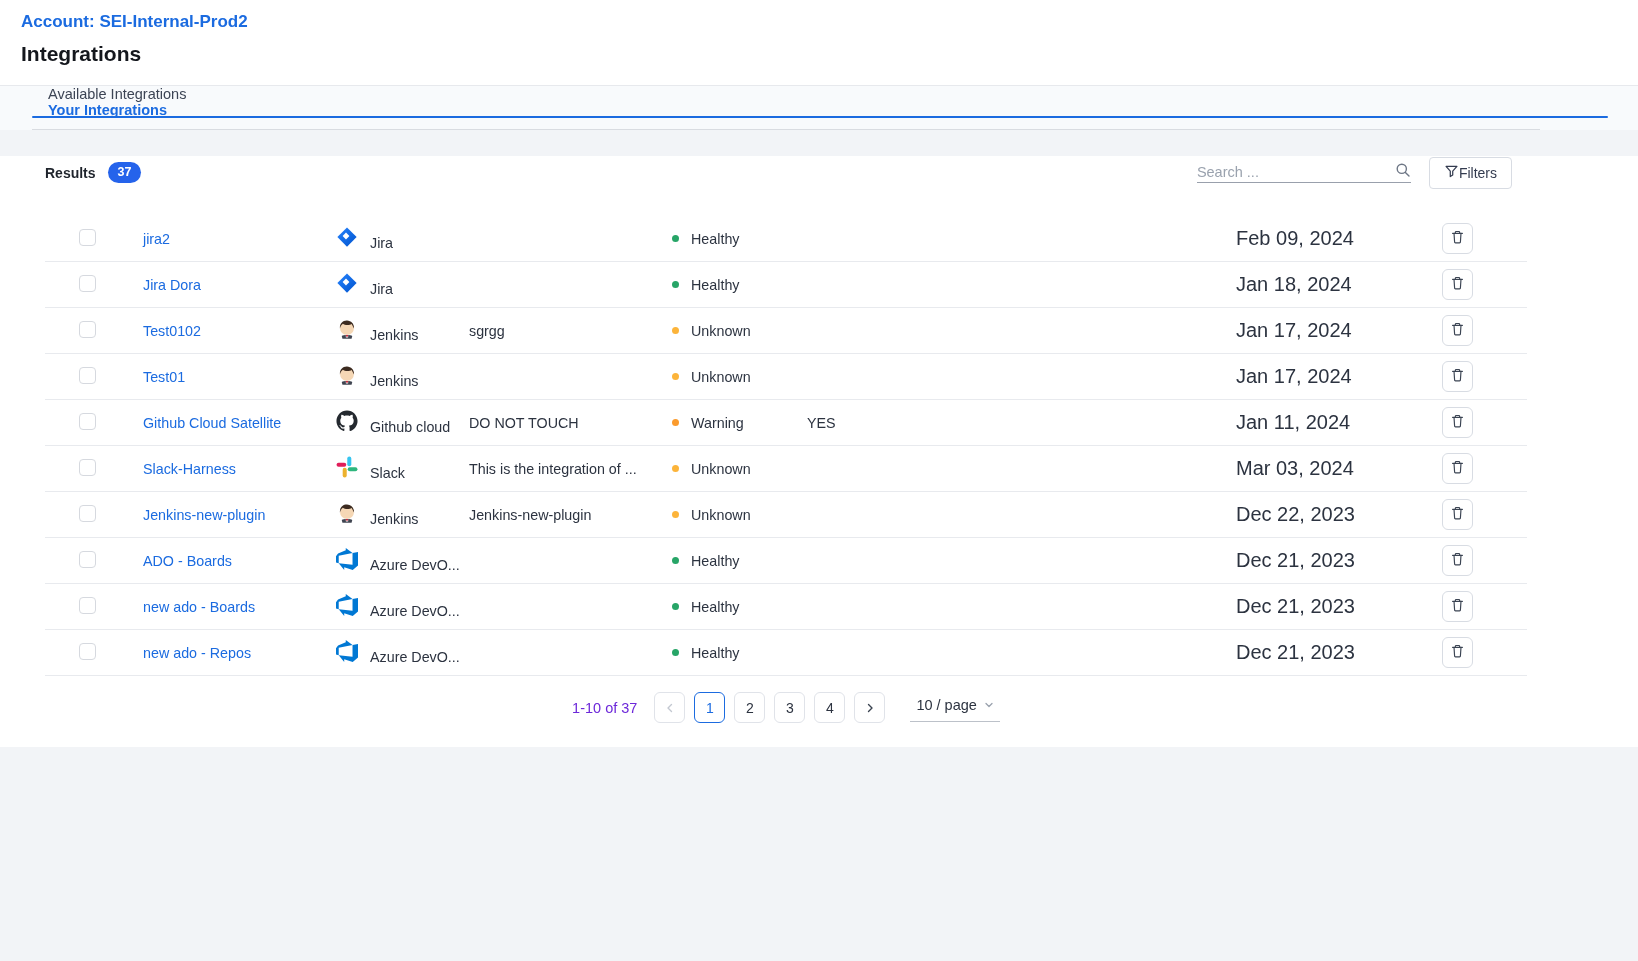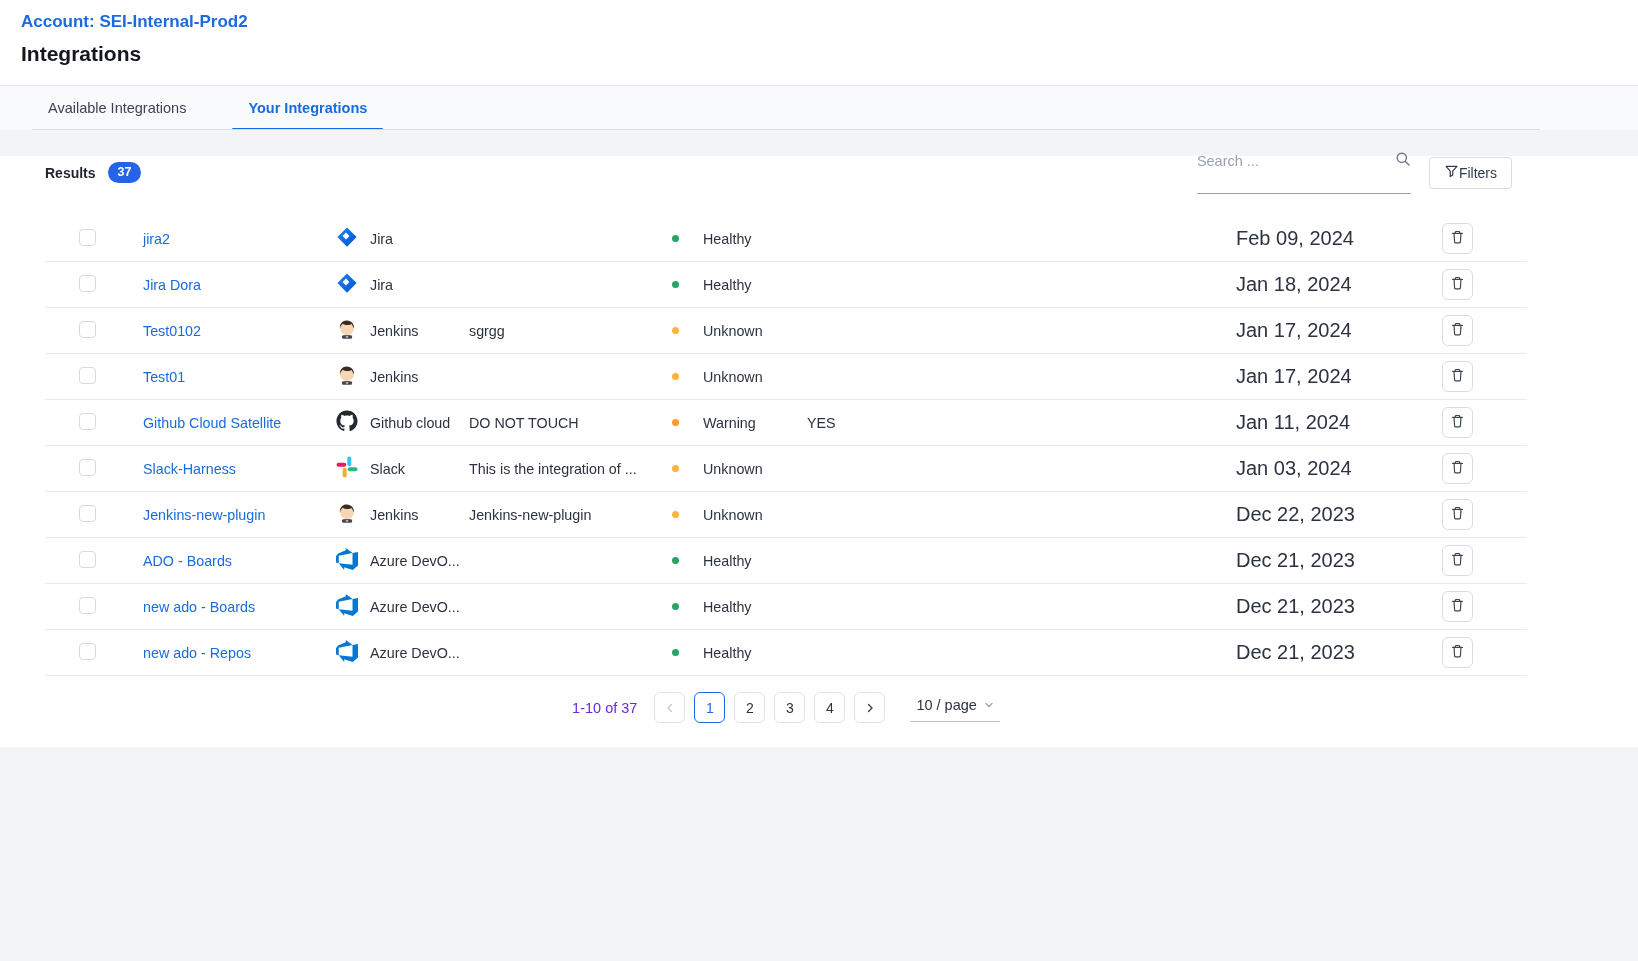--- a/index.html
+++ b/index.html
@@ -18,7 +18,7 @@
   
   .tabstrip { position:relative; background:#f8fafc; height:44px; }
   .tabstrip .baseline { position:absolute; left:32px; right:98px; bottom:0; height:1px; background:#d9dce1; }
-  .tabs { display:flex; height:100%; margin-left:32px; position:relative; }
+  .tabs { display:flex; height:100%; margin-left:32px; position:relative;flex-direction:column; }
   .tab { position:relative; display:flex; align-items:center; padding:0 16px; margin-right:30px; font-size:14.5px; color:#3c4454; cursor:pointer; }
   .tab.active { color:var(--accent,#1b6be0); font-weight:700; }
   .tab.active::after { content:""; position:absolute; left:0; right:0; bottom:0; height:2.5px; background:var(--accent,#1b6be0); border-radius:2px; }

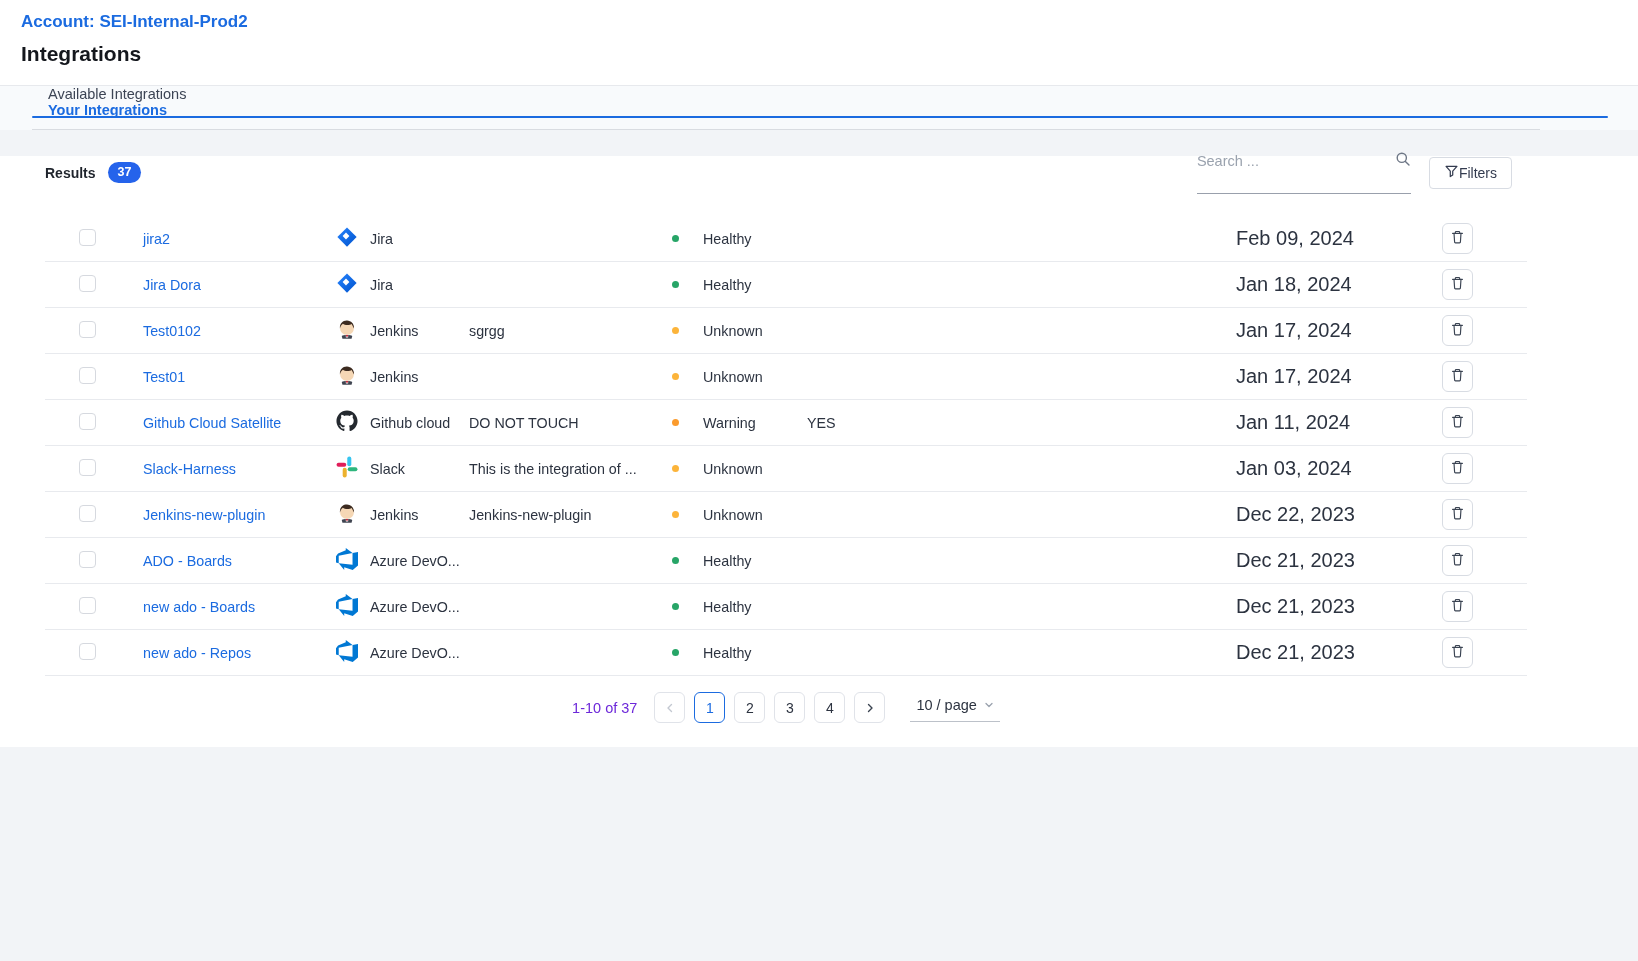--- a/index.html
+++ b/index.html
@@ -33,7 +33,7 @@
   .results-label { font-size:14px; font-weight:700; color:#1f242c; }
   .results-badge { background:var(--badge,#2563eb); color:#fff; font-size:12.5px; font-weight:700; padding:3px 10px 4px; border-radius:999px; line-height:14px; }
   .tools { display:flex; align-items:center; gap:18px; }
-  .searchbox { display:flex; align-items:center; width:214px; border-bottom:1px solid #99a0ac; padding-bottom:22px; }
+  .searchbox { display:flex; align-items:center; width:214px; border-bottom:1px solid #99a0ac; padding-bottom:0; }
   .searchbox input { flex:1; border:none; outline:none; background:transparent; font-size:14.5px; color:#2c3340; font-family:inherit; }
   .searchbox input::placeholder { color:#9aa2ae; }
   .filters-btn { display:flex; align-items:center; gap:0; height:32px; padding:0 14px; background:#fff; border:1px solid #d8dce3; border-radius:4px; font-size:14px; color:#333b4f; font-family:inherit; cursor:pointer; }

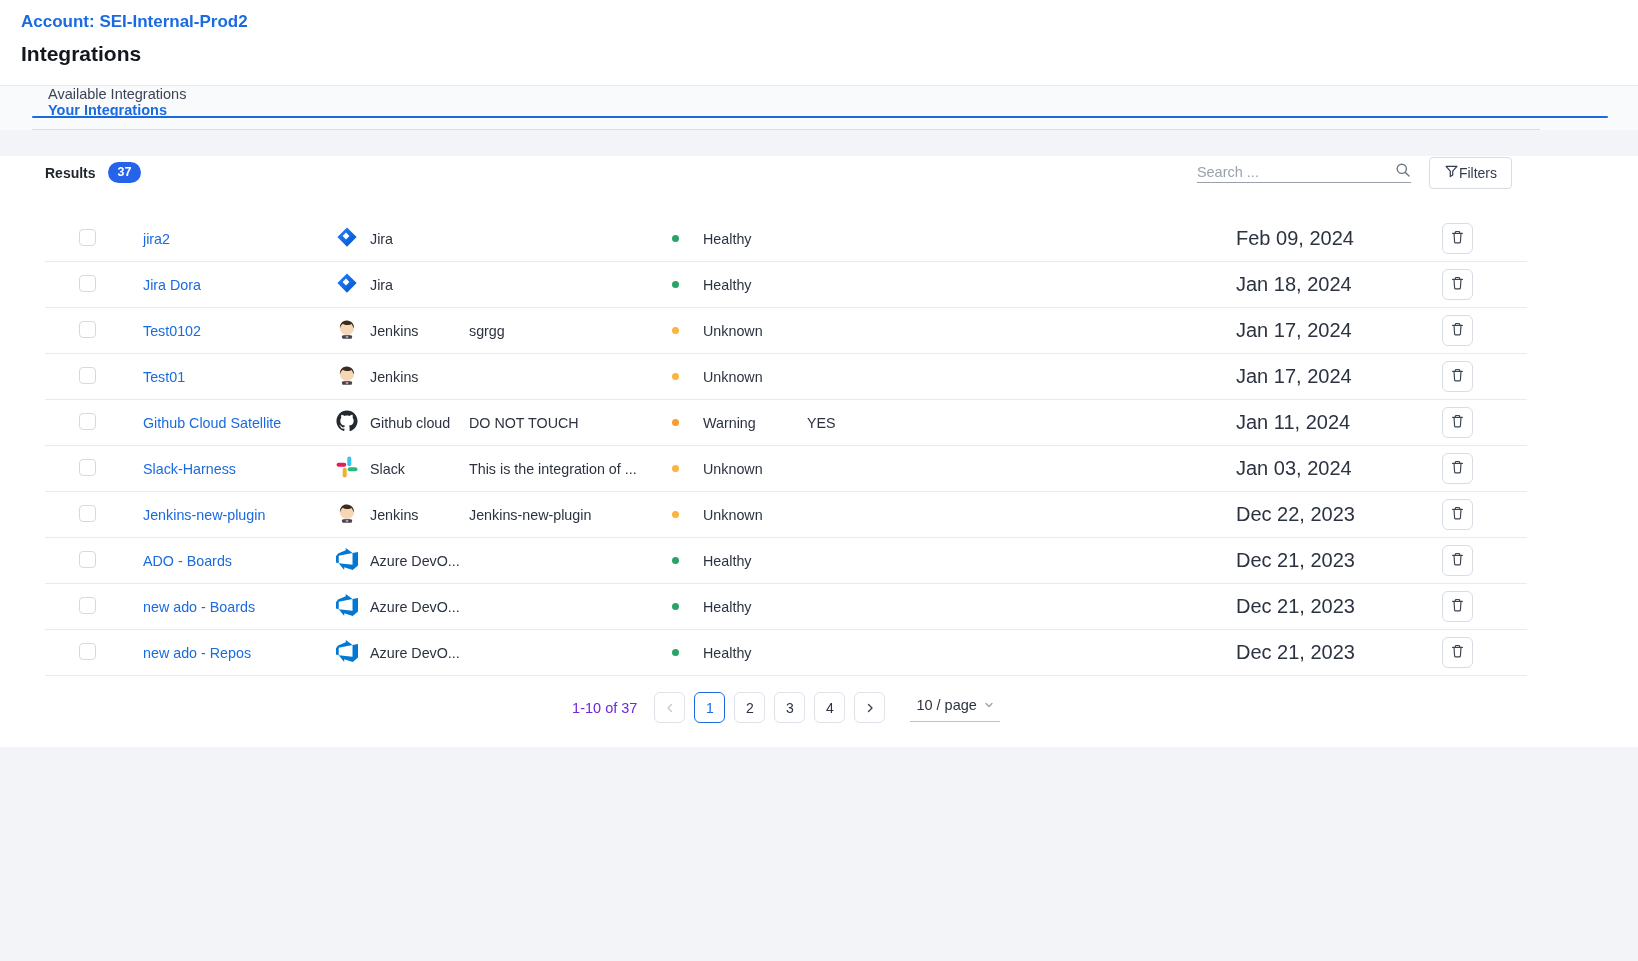--- a/index.html
+++ b/index.html
@@ -45,7 +45,7 @@
   .trow { height:46px; border-bottom:1px solid #e8eaee; font-size:14.3px; color:#2c3340; }
   .checkbox { display:inline-block; width:17px; height:17px; margin-left:34px; border:1.5px solid #d6d9df; border-radius:4px; background:#fff; cursor:pointer; }
   .name-link { color:var(--accent,#1b6be0); text-decoration:none; cursor:pointer; }
-  .app-cell { display:flex; align-items:center; gap:12px; }
+  .app-cell { display:flex; align-items:flex-end; gap:12px; }
   .app-cell svg { width:22px; height:22px; flex:none; }
   .desc-cell { overflow:hidden; white-space:nowrap; text-overflow:ellipsis; padding-right:14px; }
   .status-cell { display:flex; align-items:center; gap:24px; }

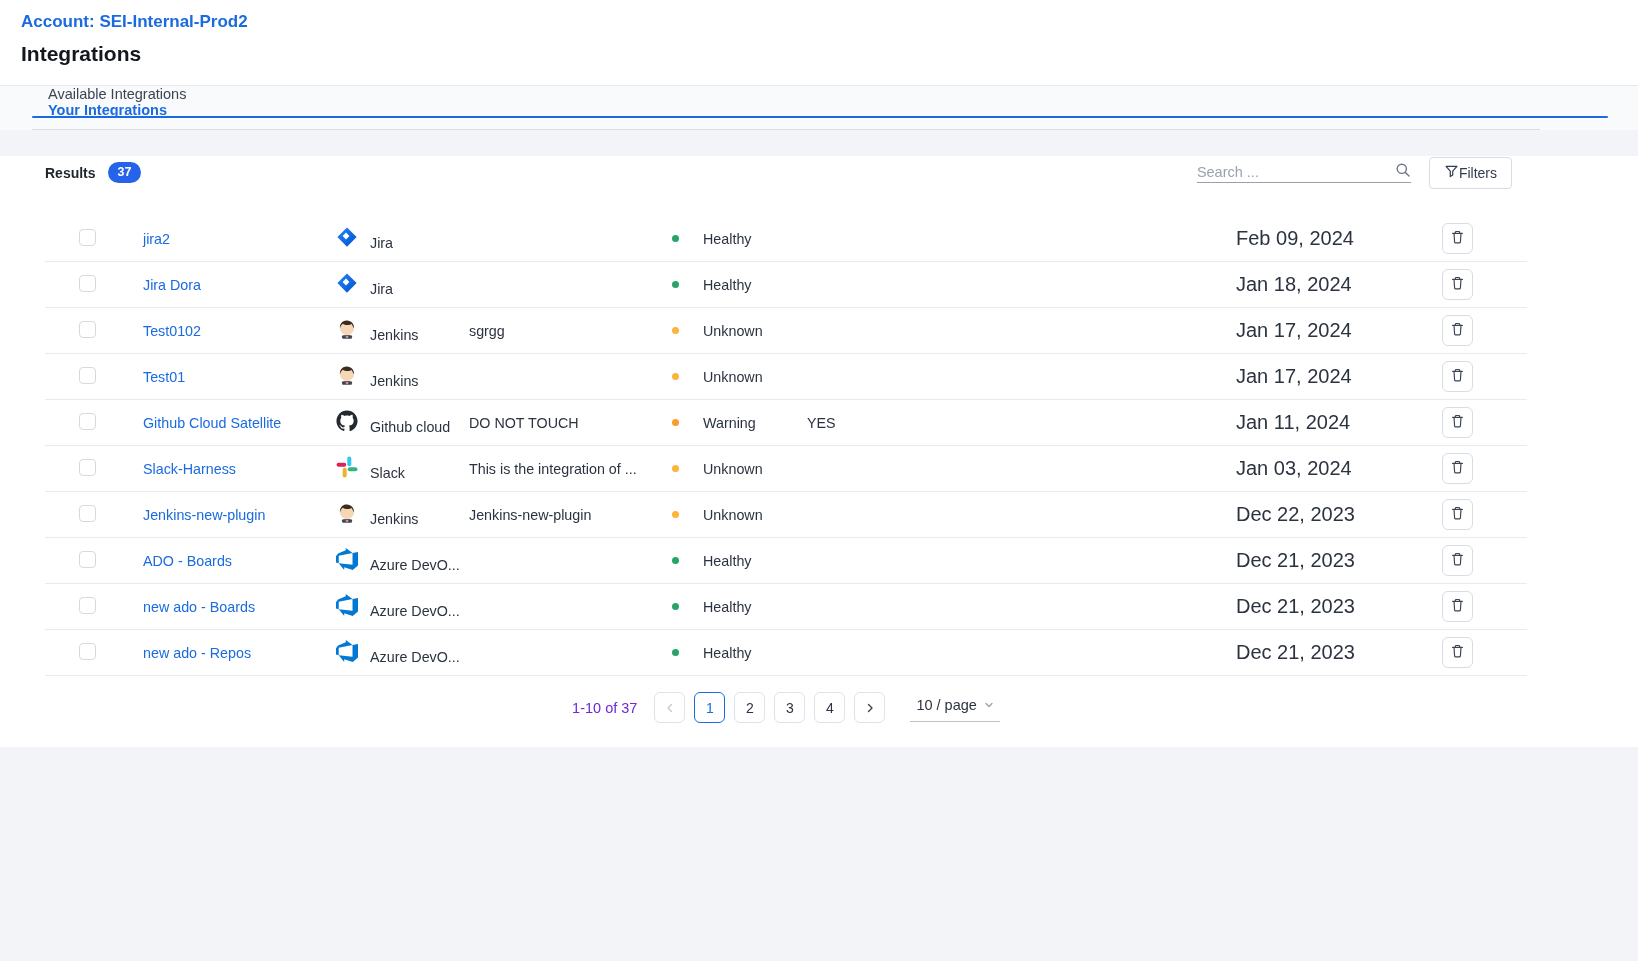--- a/index.html
+++ b/index.html
@@ -48,7 +48,7 @@
   .app-cell { display:flex; align-items:flex-end; gap:12px; }
   .app-cell svg { width:22px; height:22px; flex:none; }
   .desc-cell { overflow:hidden; white-space:nowrap; text-overflow:ellipsis; padding-right:14px; }
-  .status-cell { display:flex; align-items:center; gap:24px; }
+  .status-cell { display:flex; align-items:center; gap:12px; }
   .dot { width:7px; height:7px; border-radius:50%; flex:none; }
   .updated-cell { font-size:20px; }
   .trash-btn { width:31px; height:31px; margin-left:6px; display:flex; align-items:center; justify-content:center; background:#fff; border:1px solid #d8dce3; border-radius:6px; cursor:pointer; }

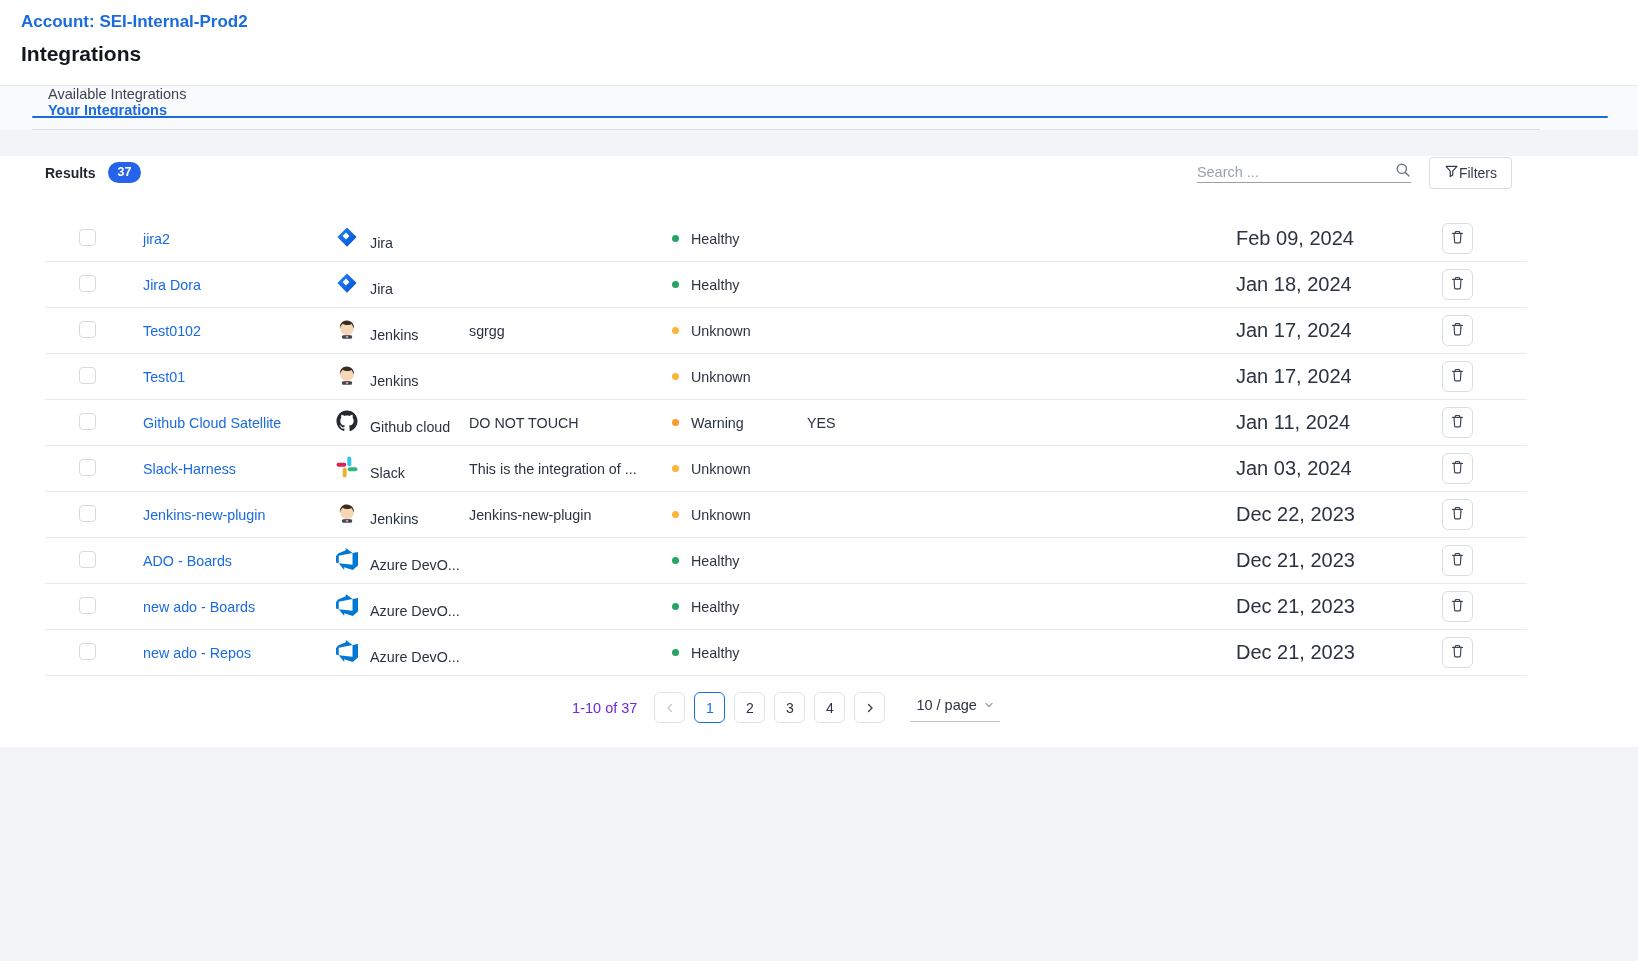--- a/index.html
+++ b/index.html
@@ -312,7 +312,7 @@
     </div>
     <div></div>
     <div></div>
-    <div class="updated-cell">Jan 03, 2024</div>
+    <div class="updated-cell">Mar 03, 2024</div>
     <div>
       <button class="trash-btn">
         <span>

